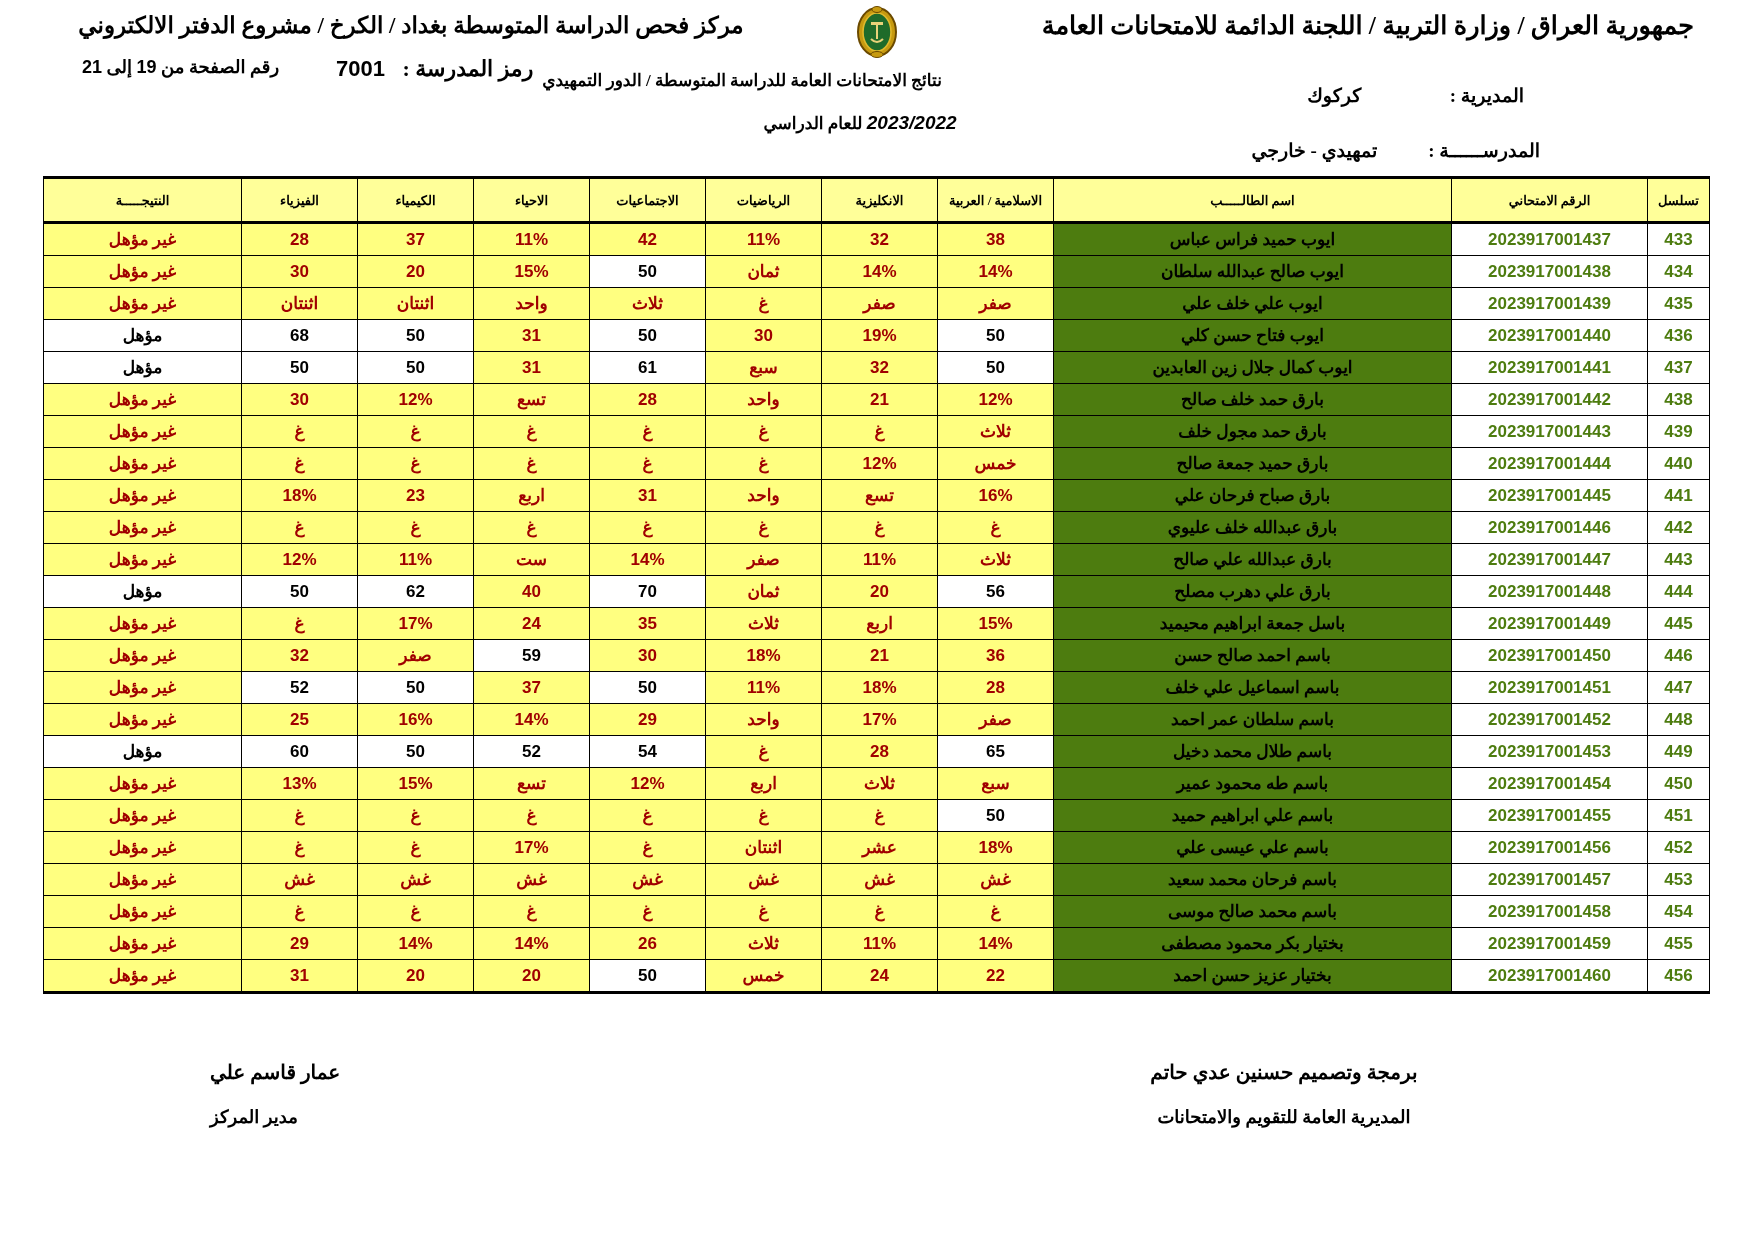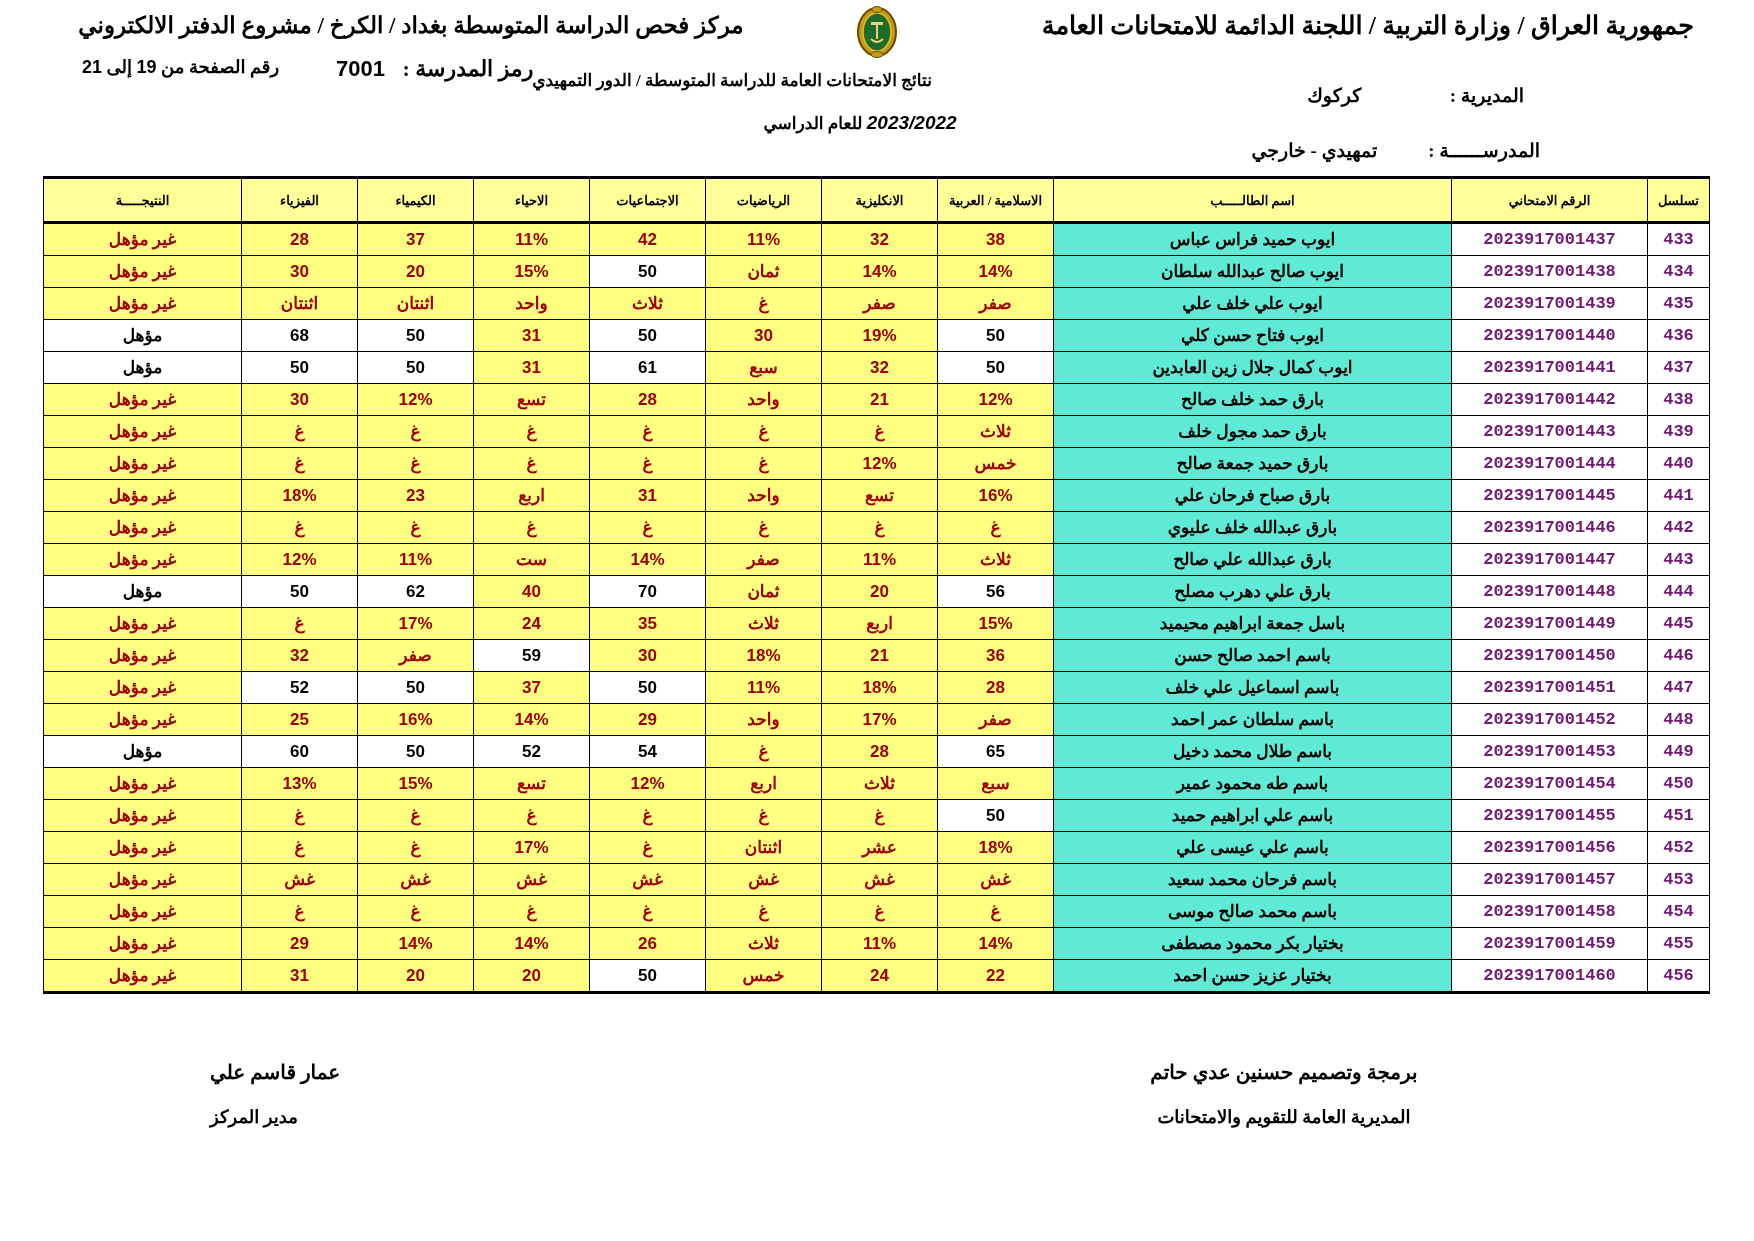--- a/index.html
+++ b/index.html
@@ -58,7 +58,7 @@
   .hdr-subline {
     position: absolute;
     top: 70px;
-    left: 0;
+    left: 10px;
     width: 1464px;
     text-align: center;
     font-size: 17px;

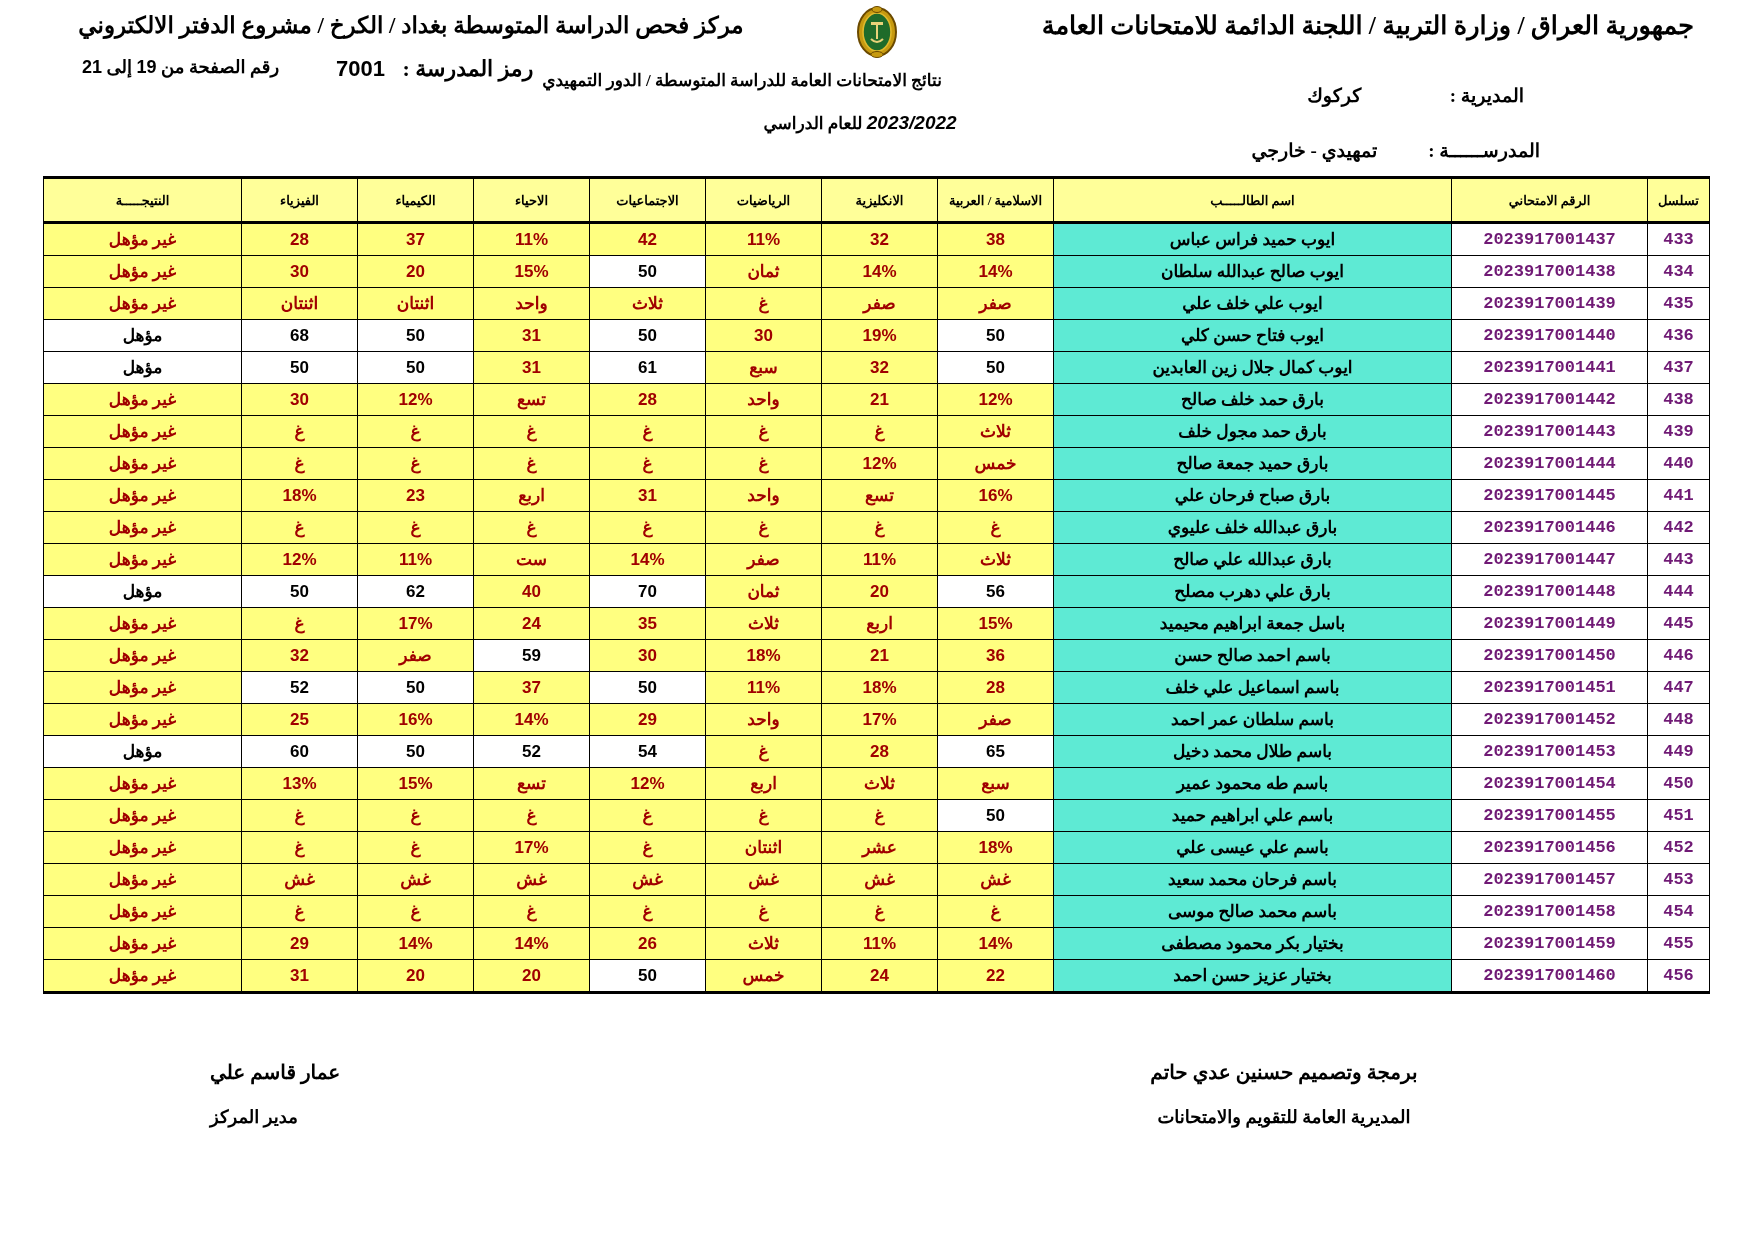--- a/index.html
+++ b/index.html
@@ -198,7 +198,7 @@
     direction: ltr;
   }
   td.name {
-    background: #5eead4;
+    background: #4d7c0f;
     color: #000000;
     text-align: right;
     padding-right: 14px;

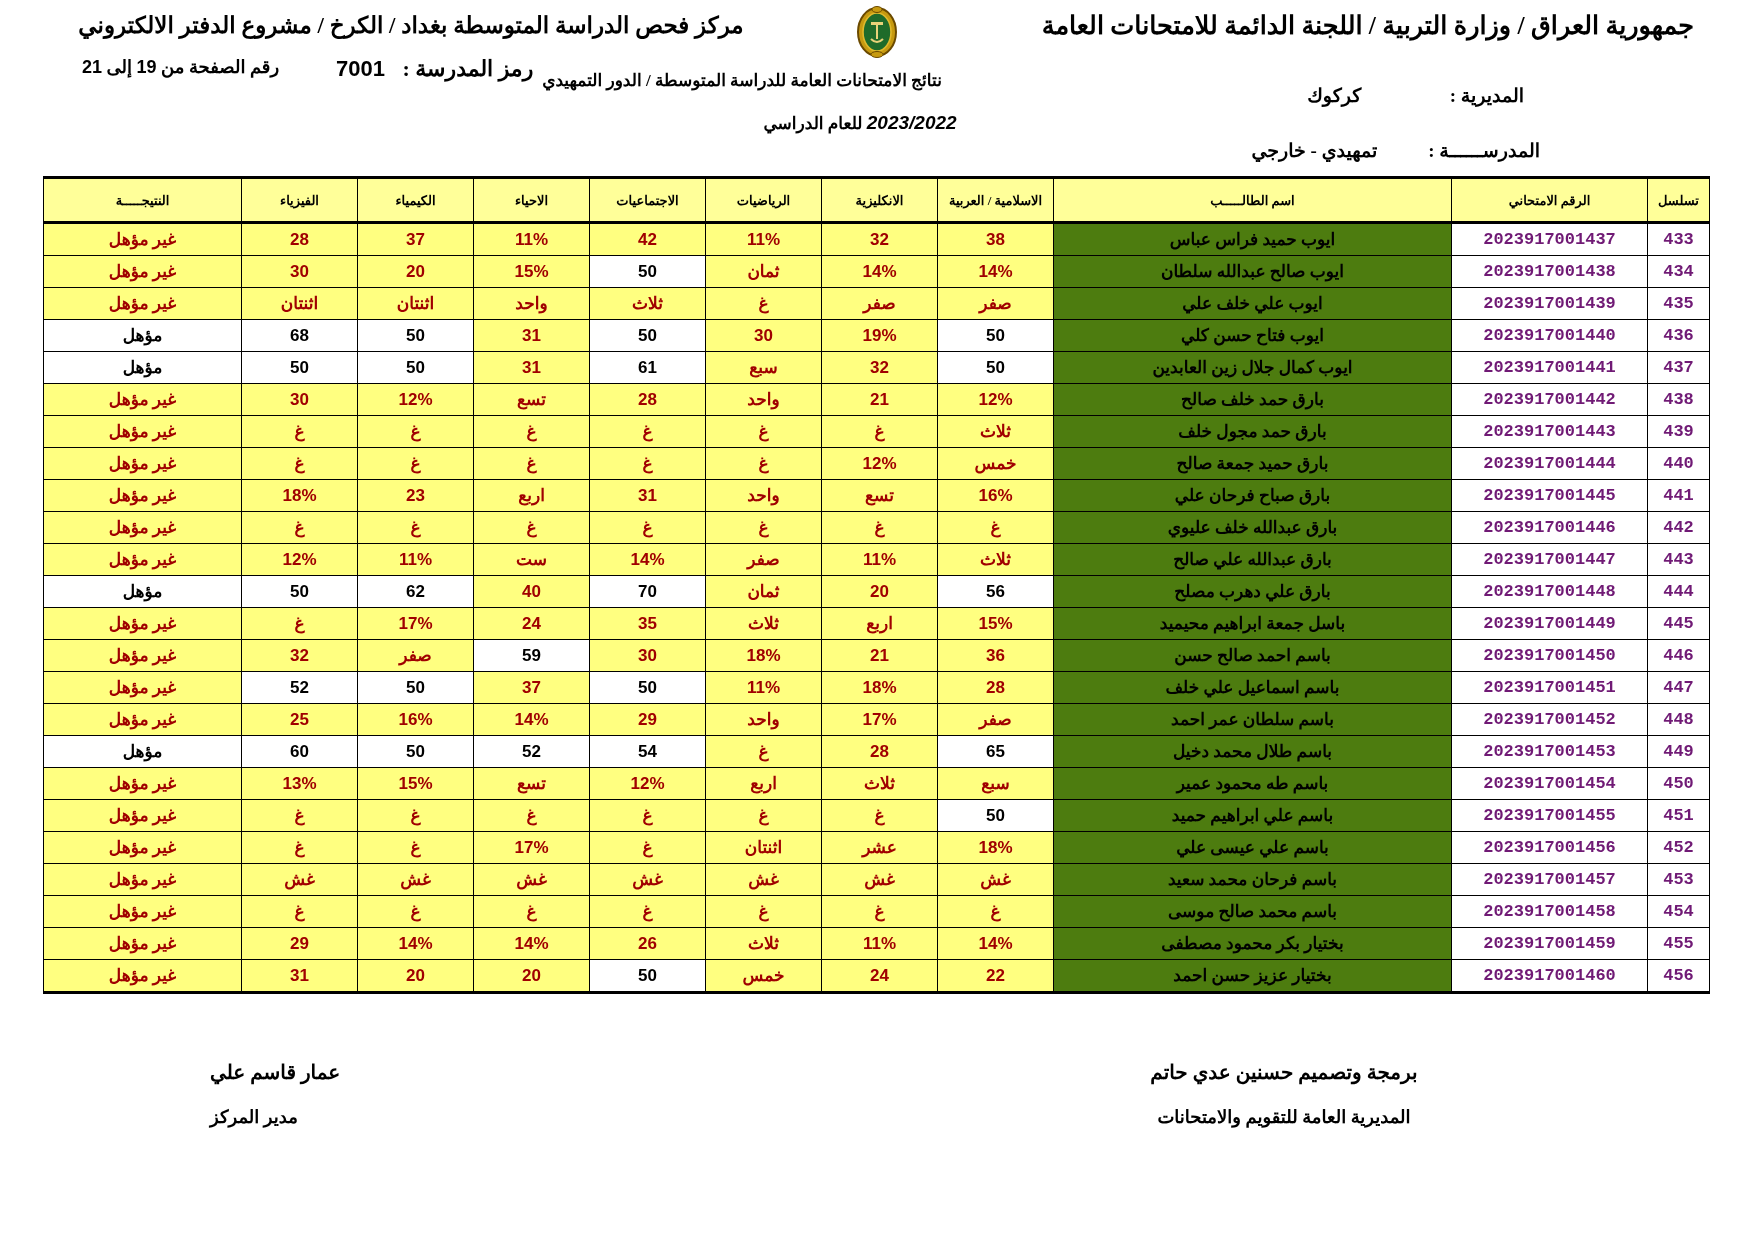--- a/index.html
+++ b/index.html
@@ -192,8 +192,8 @@
   }
   td.seq, td.exam {
     background: #ffffff;
-    color: #701a75;
-    font-family: Liberation Mono, monospace;
+    color: #4d7c0f;
+    font-family: Liberation Sans, sans-serif;
     font-size: 17px;
     direction: ltr;
   }

